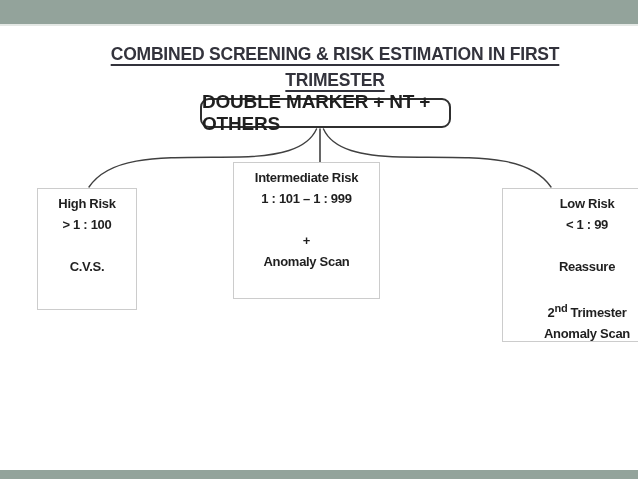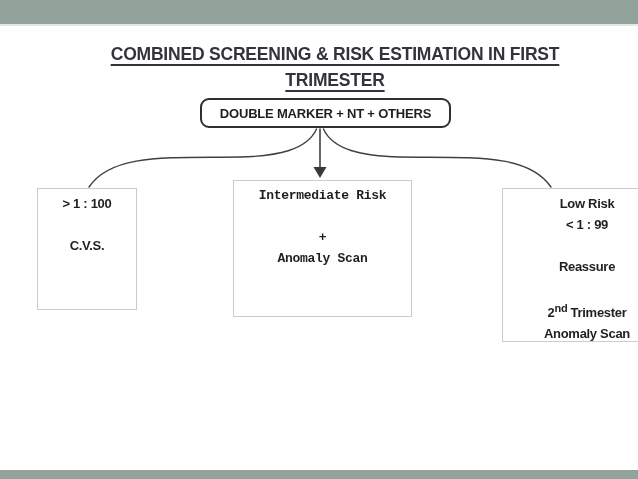--- a/index.html
+++ b/index.html
@@ -32,7 +32,7 @@
     position:absolute;left:200px;top:98px;width:251px;height:30px;
     box-sizing:border-box;border:2px solid #2f2f2f;border-radius:9px;
     background:#ffffff;display:flex;align-items:center;justify-content:center;
-    font-weight:bold;font-size:13px;color:#1f1f1f;letter-spacing:-0.2px;
+    font-weight:bold;font-size:19px;color:#1f1f1f;letter-spacing:-0.2px;
   }
   .connectors{
     position:absolute;left:0;top:0;width:638px;height:479px;

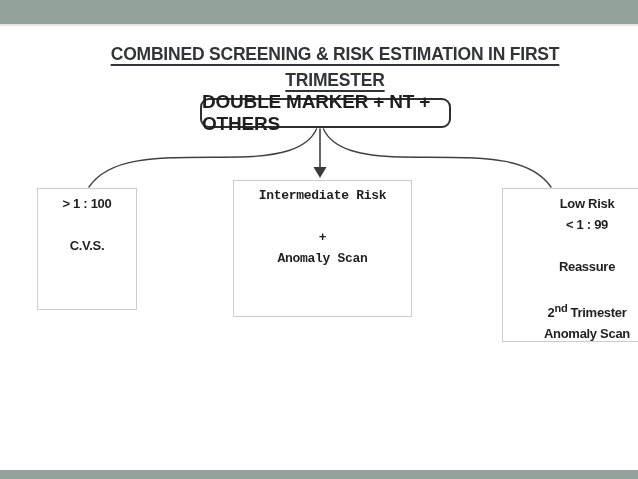--- a/index.html
+++ b/index.html
@@ -46,7 +46,7 @@
   }
   .box .bline{display:block;line-height:21px;min-height:21px;white-space:nowrap;}
   .box-high{left:37px;top:188px;width:100px;height:122px;}
-  .box-mid{left:233px;top:180px;width:179px;height:137px;font-family:Liberation Mono, monospace;}
+  .box-mid{left:233px;top:162px;width:147px;height:137px;}
   .box-low{left:502px;top:188px;width:170px;height:154px;}
   sup{font-size:11px;}
 </style>

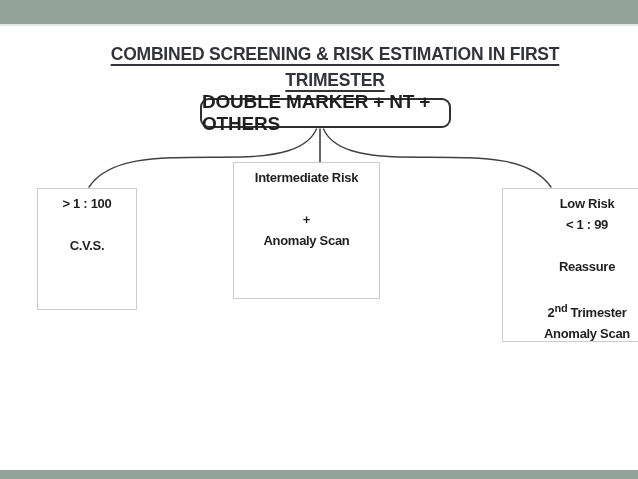--- a/index.html
+++ b/index.html
@@ -74,6 +74,7 @@
 </svg>
 
 <div class="box box-high">
+  <span class="bline">High Risk</span>
   <span class="bline">&gt; 1 : 100</span>
   <span class="bline"></span>
   <span class="bline">C.V.S.</span>

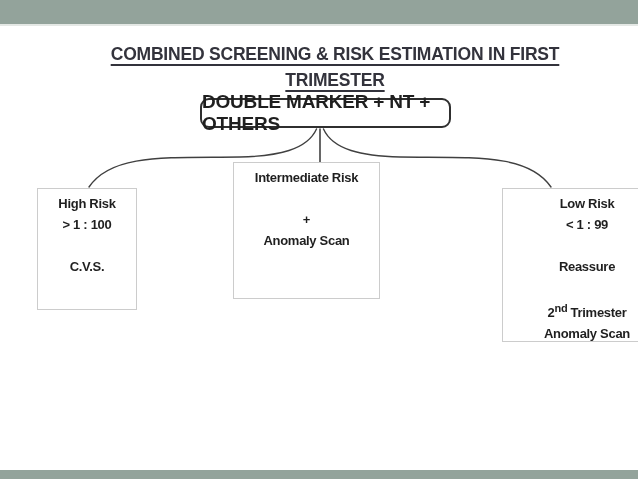--- a/index.html
+++ b/index.html
@@ -82,6 +82,7 @@
 
 <div class="box box-mid">
   <span class="bline">Intermediate Risk</span>
+  <span class="bline">1 : 101  – 1 : 999</span>
   <span class="bline"></span>
   <span class="bline">+</span>
   <span class="bline">Anomaly Scan</span>

